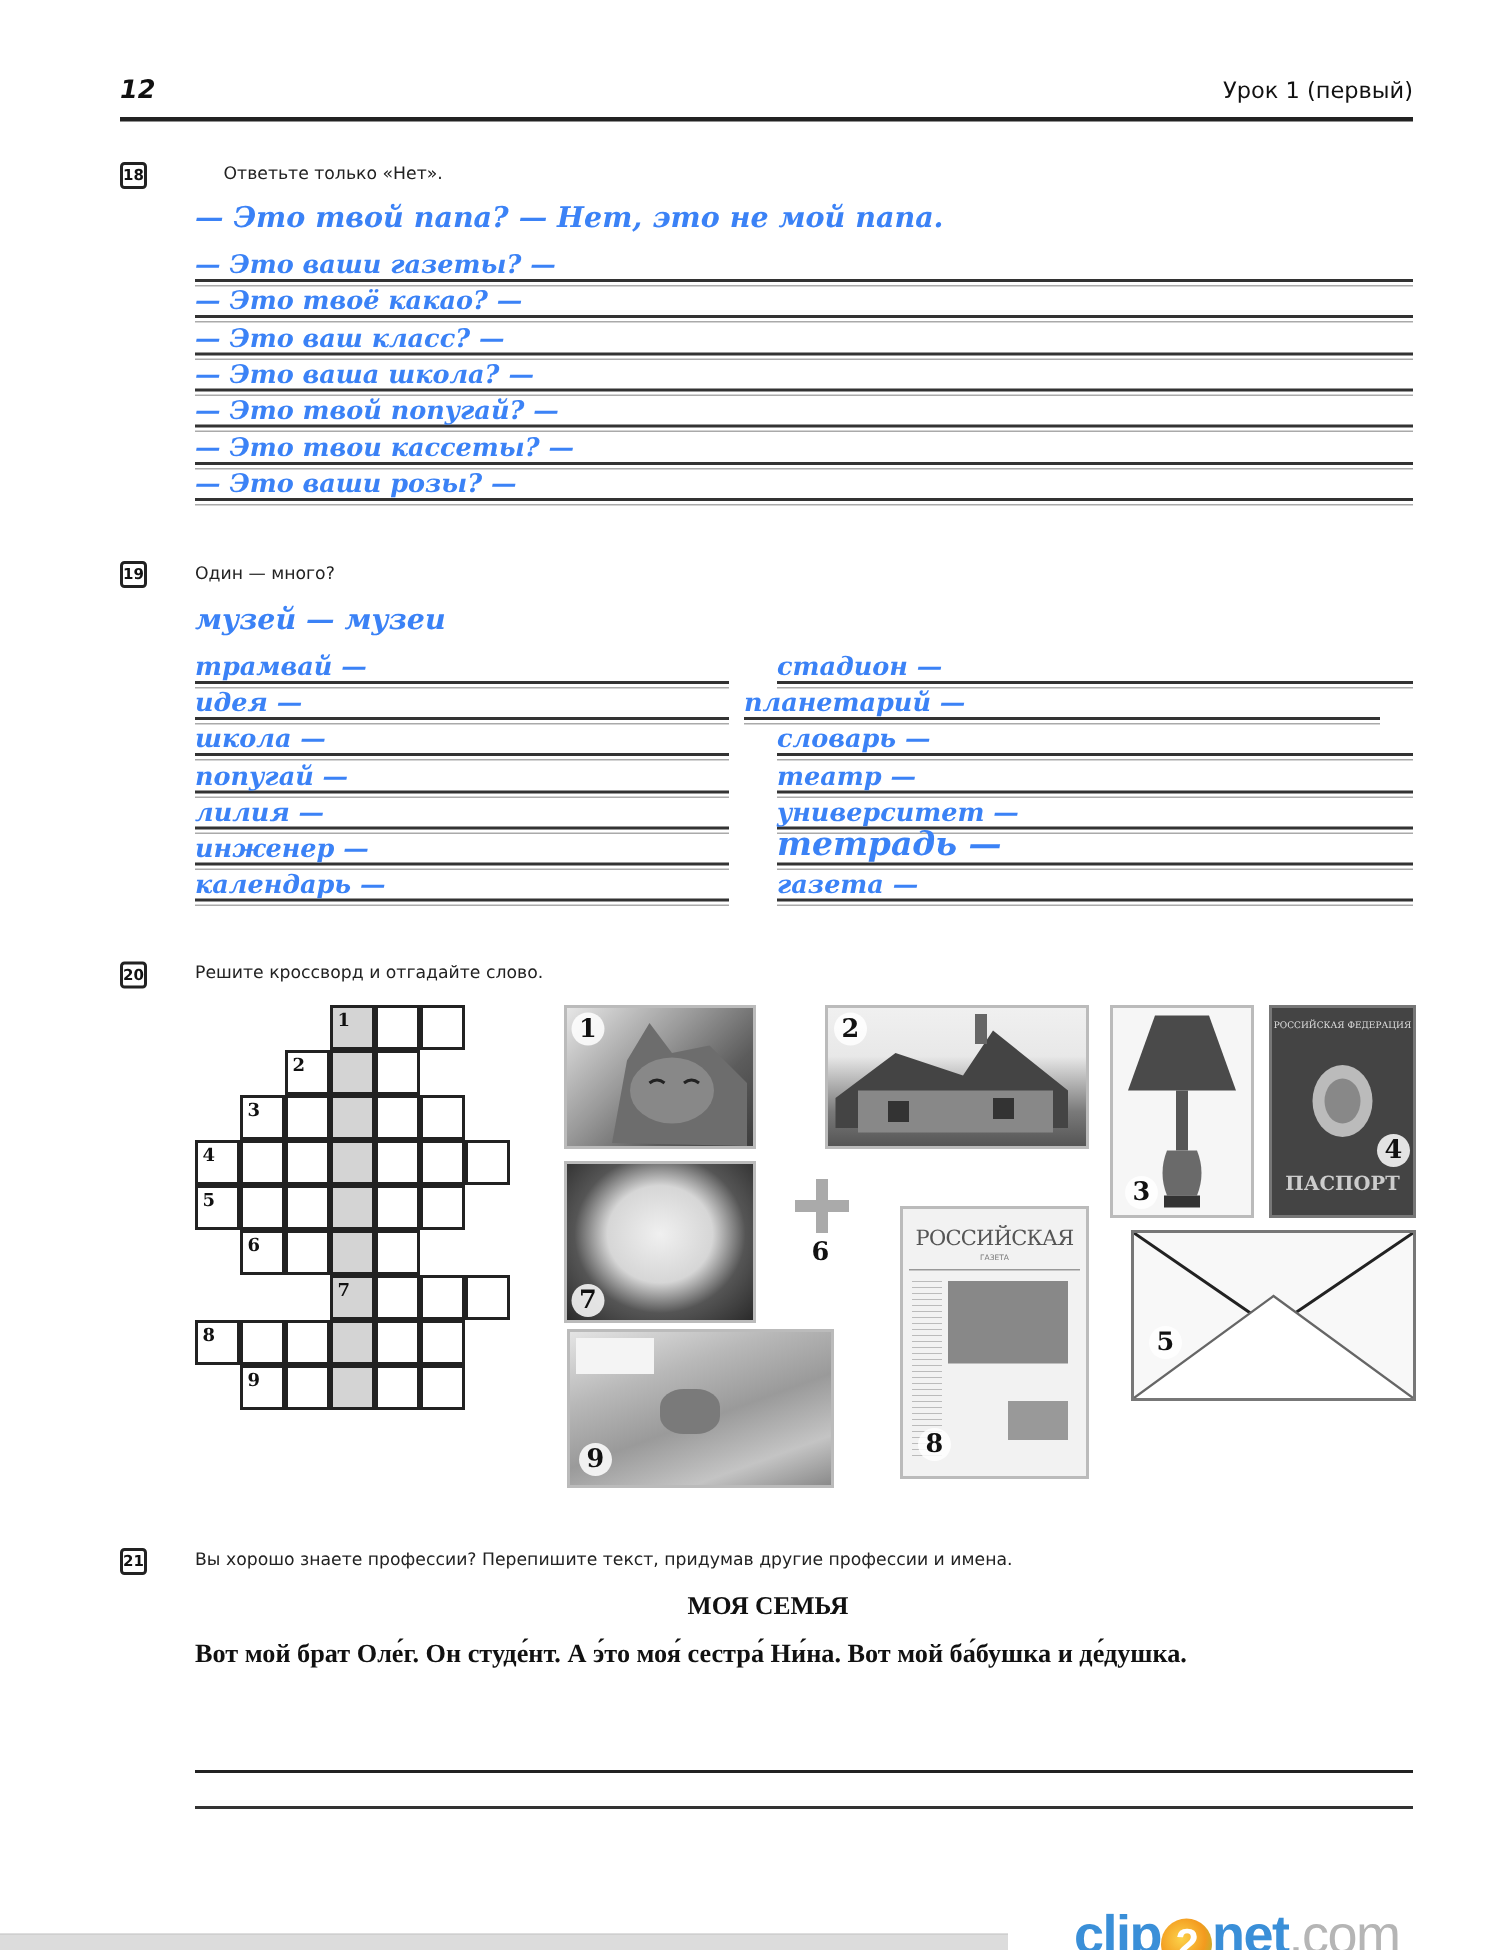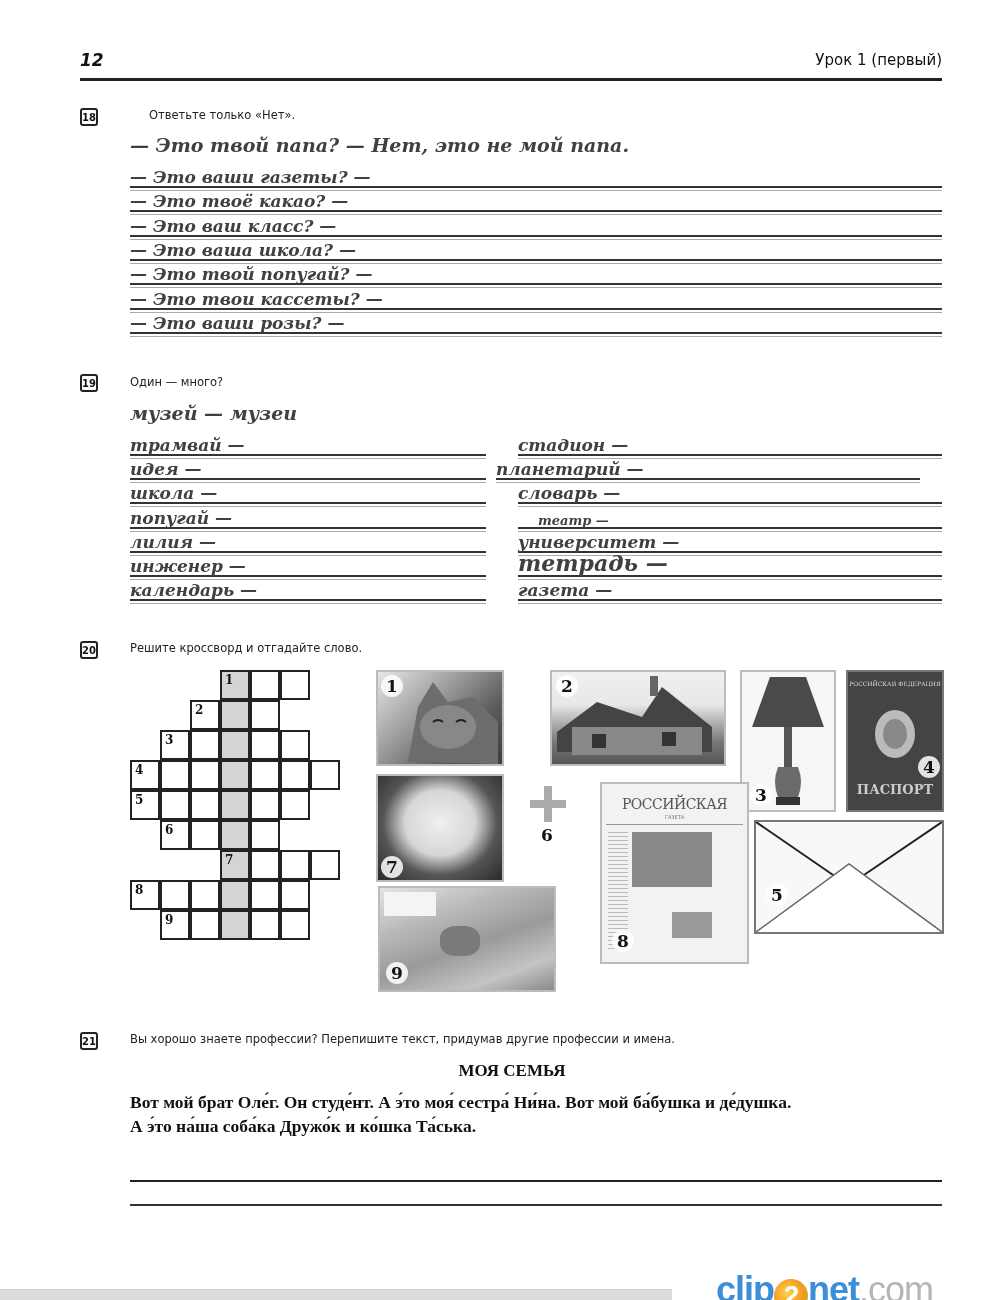--- a/index.html
+++ b/index.html
@@ -10,7 +10,7 @@
   .header-rule{left:80px;top:78px;width:862px;height:3px;background:#222;}
   .exnum{width:18px;height:18px;border:2px solid #222;border-radius:3px;font-size:10px;font-weight:bold;display:flex;align-items:center;justify-content:center;background:#fff;box-sizing:border-box;}
   .instr{font-size:11.5px;color:#222;}
-  .script{font-family:"DejaVu Serif",serif;font-style:italic;font-weight:bold;color:#404040;}
+  .script{font-family:"DejaVu Serif",serif;font-style:italic;font-weight:bold;color:#3b82f6;}
   .line-row{position:absolute;height:24px;}
   .line-row .txt{position:absolute;left:0;bottom:3px;white-space:nowrap;font-size:17px;}
   .line-row .rule{position:absolute;left:0;right:0;bottom:2px;height:2px;background:#333;}

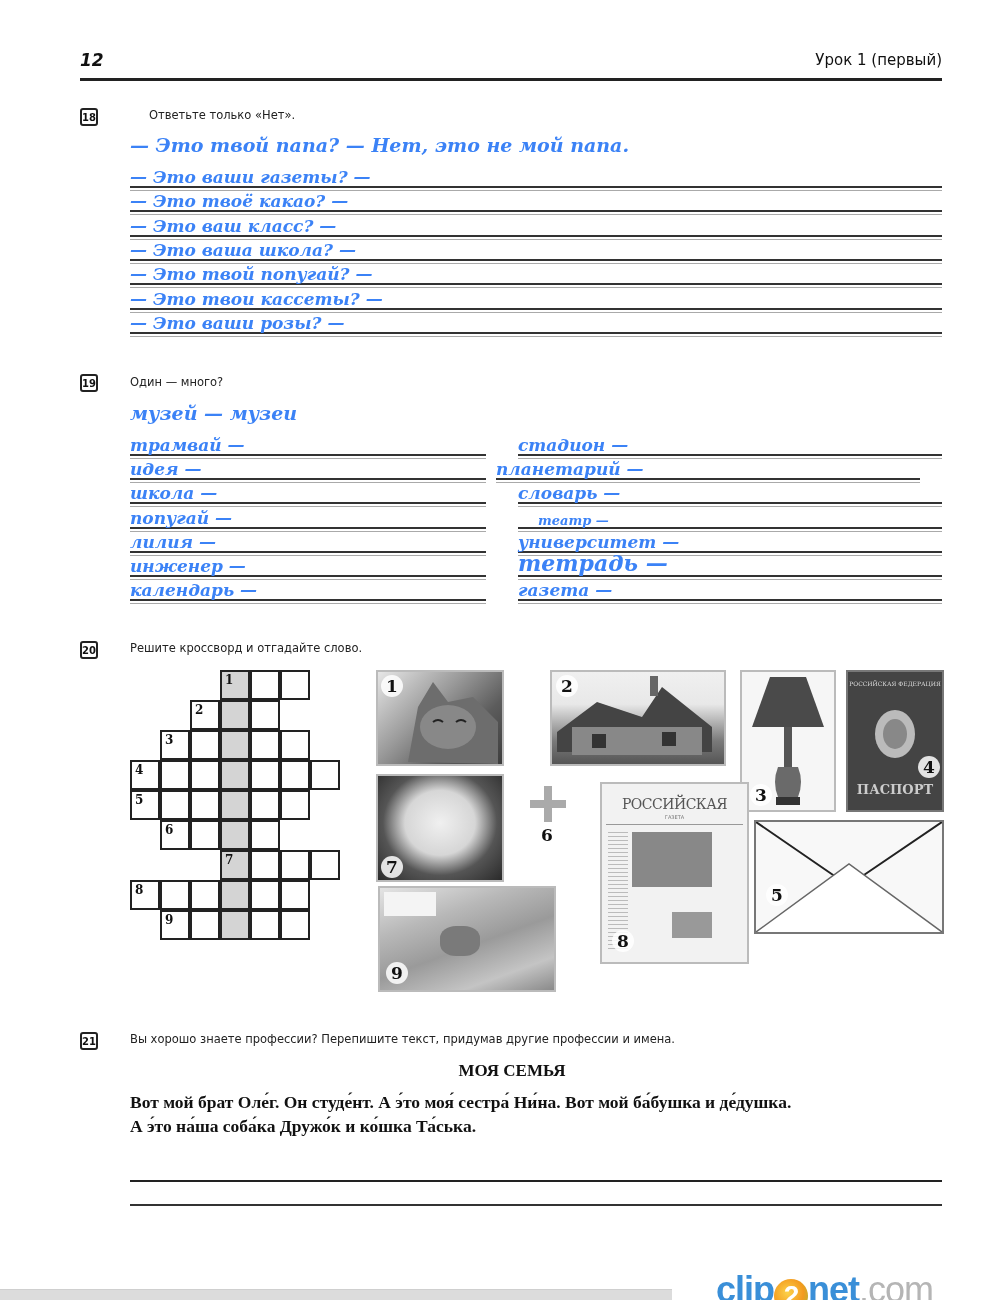--- a/index.html
+++ b/index.html
@@ -131,7 +131,7 @@
     <div class="line-row" style="left: 518px; top: 506.6px; width: 424px;">
       <div class="rule"></div>
       <div class="rule2"></div>
-      <div class="txt script" style="font-size: 13px; margin-left: 20px;">театр —</div>
+      <div class="txt script" style="font-size: 17px;">театр —</div>
     </div>
     <div class="line-row" style="left: 518px; top: 530.8px; width: 424px;">
       <div class="rule"></div>

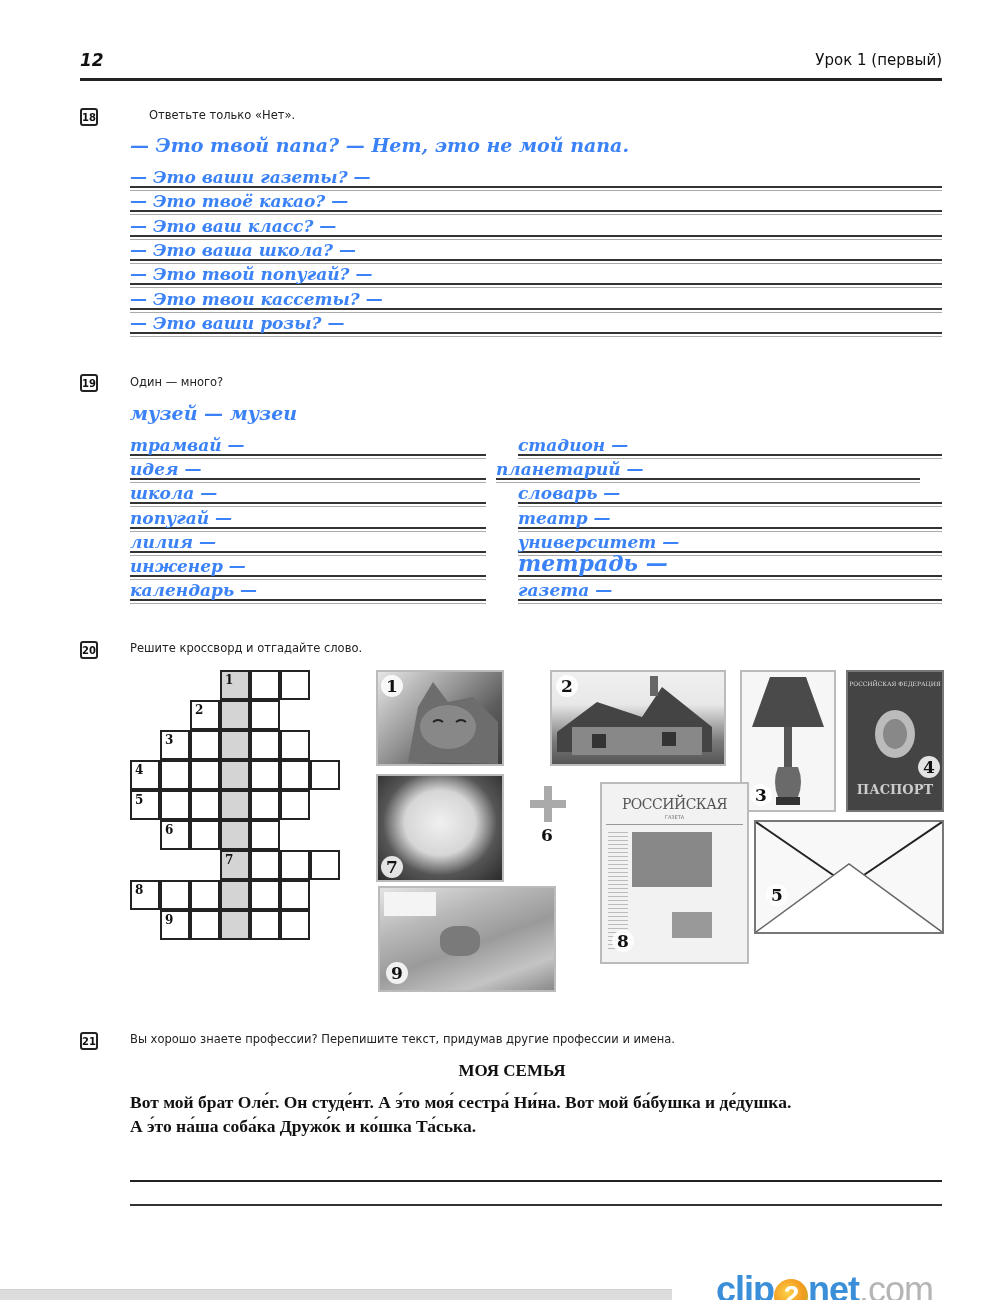--- a/index.html
+++ b/index.html
@@ -267,7 +267,7 @@
 <div class="pic" style="left:376px;top:774px;width:128px;height:108px;background:radial-gradient(ellipse at 50% 45%,#f0f0f0 0%,#d6d6d6 40%,#555 65%,#2a2a2a 100%);">
   <div class="badge" style="left:3px;top:80px;">7</div>
 </div>
-<div class="pic" style="left:600px;top:782px;width:149px;height:182px;background:#f2f2f2;">
+<div class="pic" style="left:600px;top:804px;width:126px;height:182px;background:#f2f2f2;">
   <div class="abs" style="left:0;right:0;top:12px;text-align:center;font-family:'DejaVu Serif',serif;font-size:14px;color:#555;letter-spacing:-0.5px;">РОССИЙСКАЯ</div>
   <div class="abs" style="left:0;right:0;top:30px;text-align:center;font-size:5px;color:#777;">ГАЗЕТА</div>
   <div class="abs" style="left:4px;right:4px;top:40px;height:1px;background:#999;"></div>

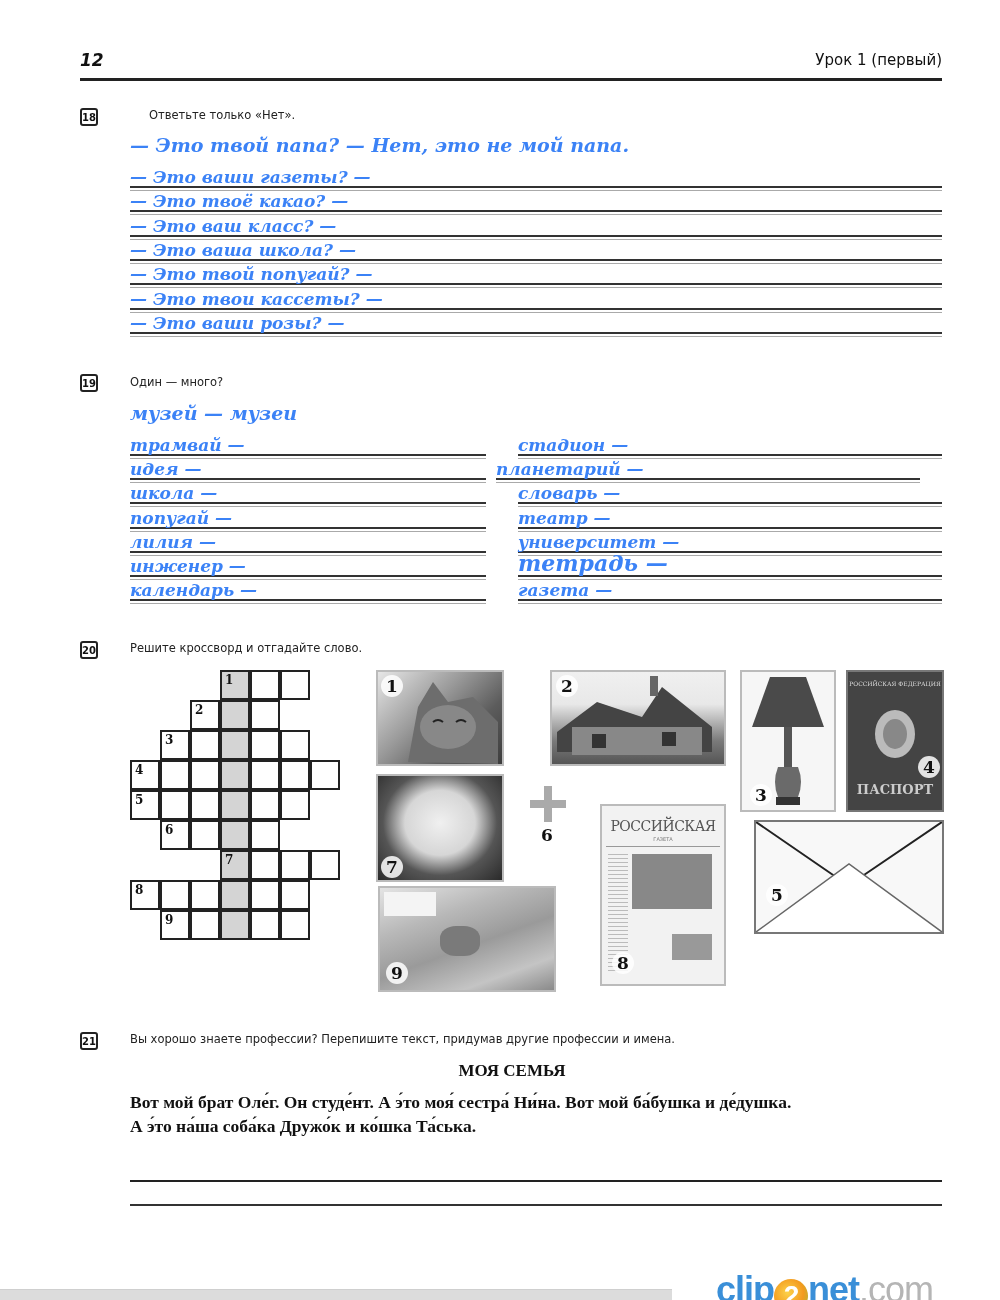--- a/index.html
+++ b/index.html
@@ -287,7 +287,6 @@
 <div class="abs text-title" style="left:0;width:1024px;text-align:center;top:1061px;">МОЯ СЕМЬЯ</div>
 <div class="abs text-body" style="left:130px;top:1090px;width:830px;">
   <div>Вот мой брат Оле́г. Он студе́нт. А э́то моя́ сестра́ Ни́на. Вот мой ба́бушка и де́душка.</div>
-  <div>А э́то на́ша соба́ка Дружо́к и ко́шка Та́ська.</div>
 </div>
 <div class="abs" style="left:130px;top:1180px;width:812px;height:2px;background:#222;"></div>
 <div class="abs" style="left:130px;top:1204px;width:812px;height:2px;background:#333;"></div>

